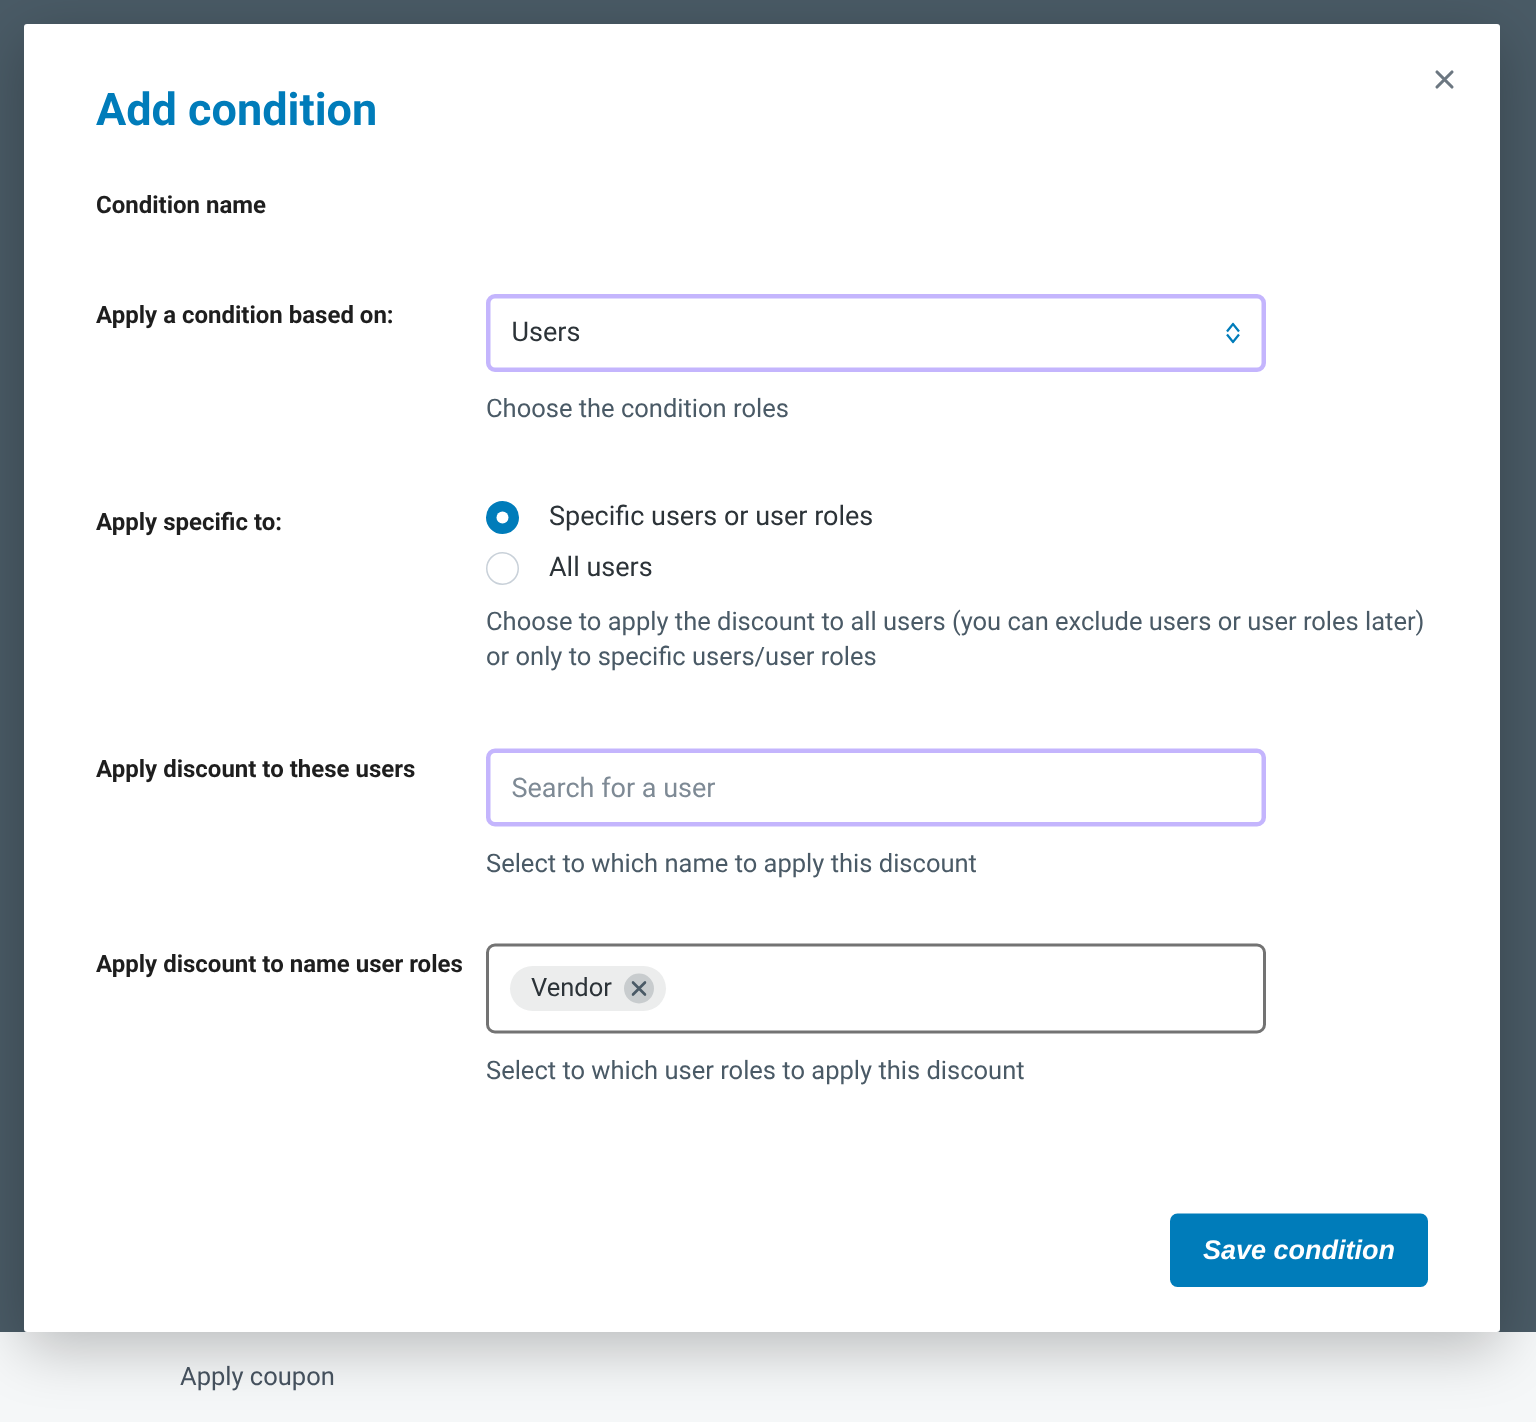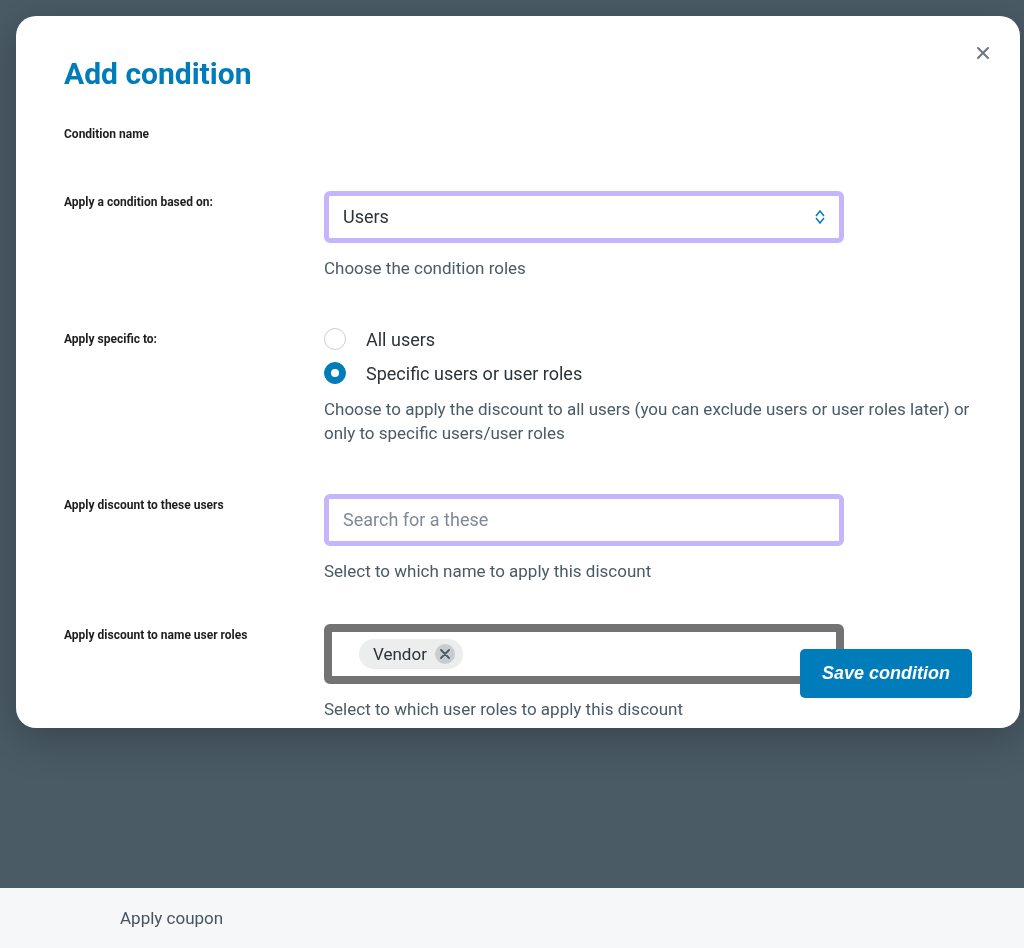--- a/index.html
+++ b/index.html
@@ -22,10 +22,10 @@
   }
   .modal {
     position: absolute;
-    left: 16px; right: 4px; top: 16px;
-    height: 712px;
+    left: 16px; right: 24px; top: 16px;
+    height: 872px;
     background: #fff;
-    border-radius: 20px;
+    border-radius: 2px;
     box-shadow: 0 10px 40px rgba(0,0,0,0.25);
     padding: 40px 48px 32px 48px;
   }

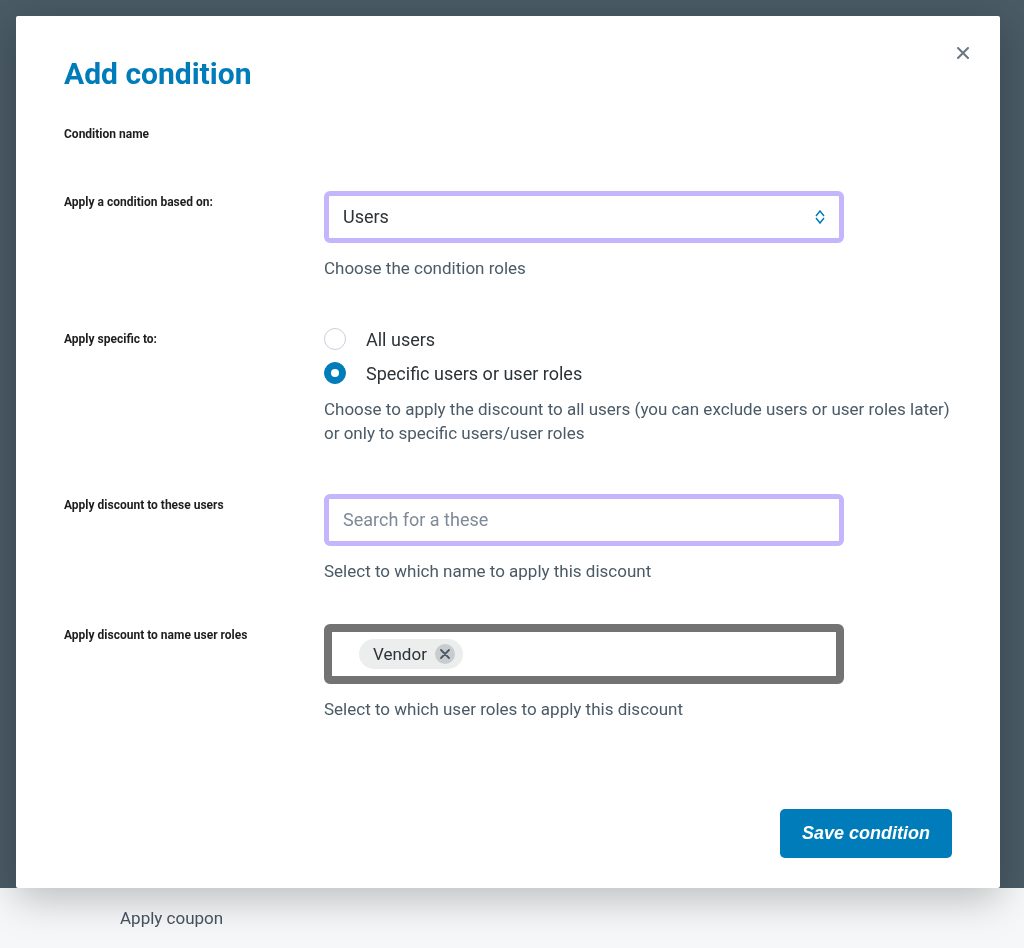--- a/index.html
+++ b/index.html
@@ -52,7 +52,7 @@
   .form-label {
     flex: 0 0 260px;
     color: #1e1e1e;
-    font-size: 12px;
+    font-size: 16px;
     font-weight: 700;
     line-height: 1.3;
     padding-top: 4px;

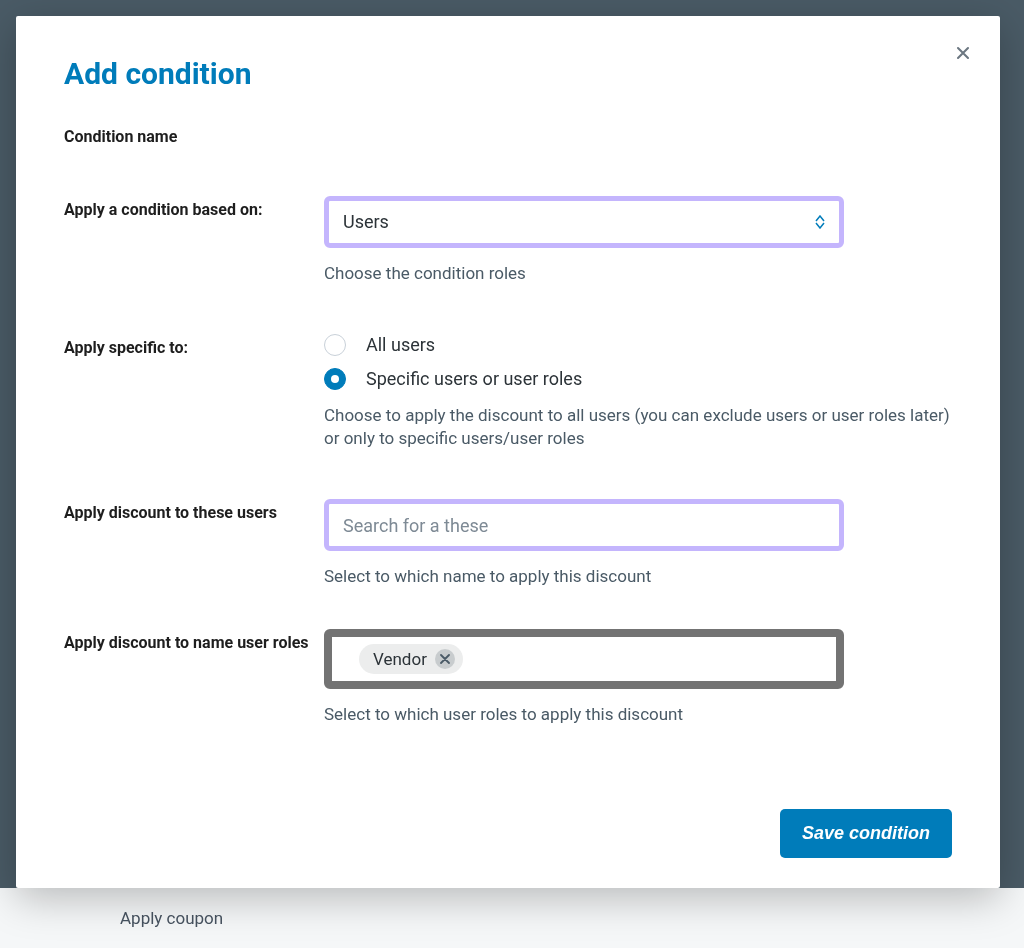--- a/index.html
+++ b/index.html
@@ -61,7 +61,7 @@
   .text-input, .select-input, .tag-input, .search-input {
     width: 520px;
     height: 52px;
-    border: 5px solid #c4b5fd;
+    border: 3px solid #c4b5fd;
     border-radius: 6px;
     background: #fff;
     font-size: 18px;

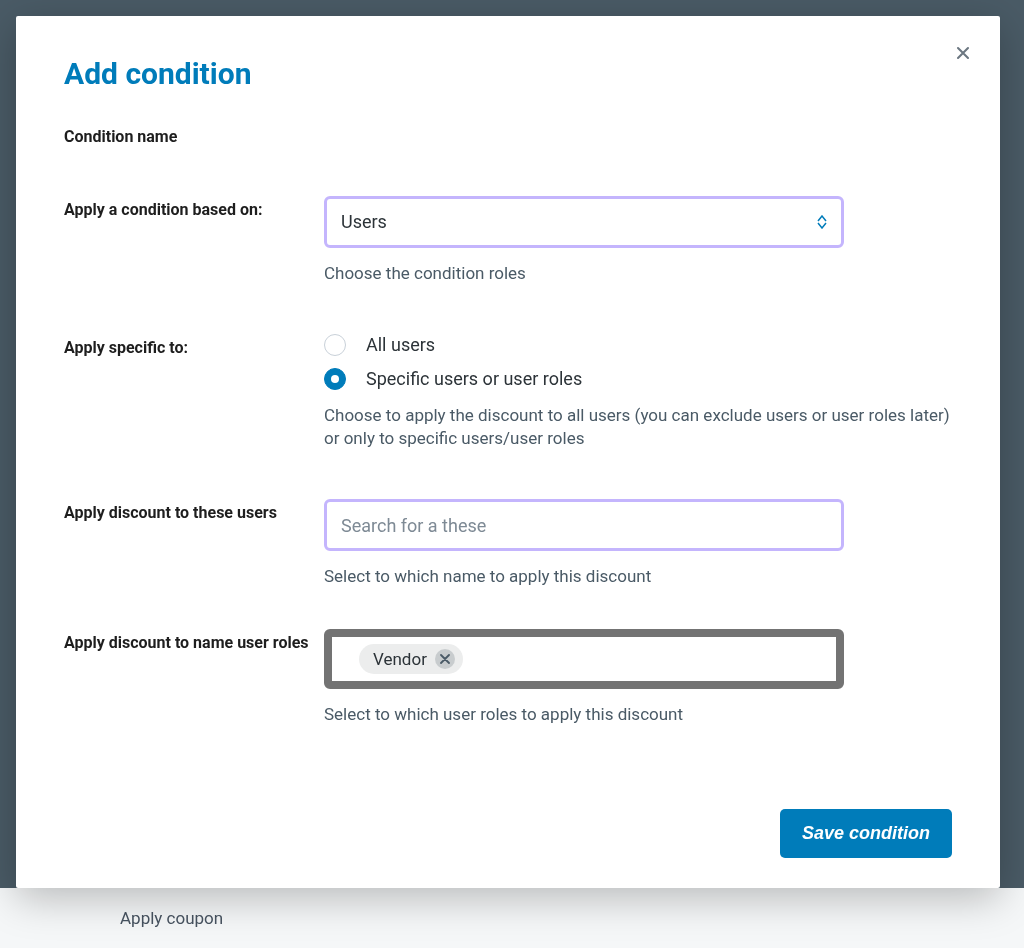--- a/index.html
+++ b/index.html
@@ -202,12 +202,12 @@
     <div class="form-field">
       <div class="radio-group">
         <div class="radio-option">
+          <span class="radio-circle selected"></span>
+          <span class="radio-label">Specific users or user roles</span>
+        </div>
+        <div class="radio-option">
           <span class="radio-circle"></span>
           <span class="radio-label">All users</span>
-        </div>
-        <div class="radio-option">
-          <span class="radio-circle selected"></span>
-          <span class="radio-label">Specific users or user roles</span>
         </div>
       </div>
       <div class="helper">Choose to apply the discount to all users (you can exclude users or user roles later) or only to specific users/user roles</div>

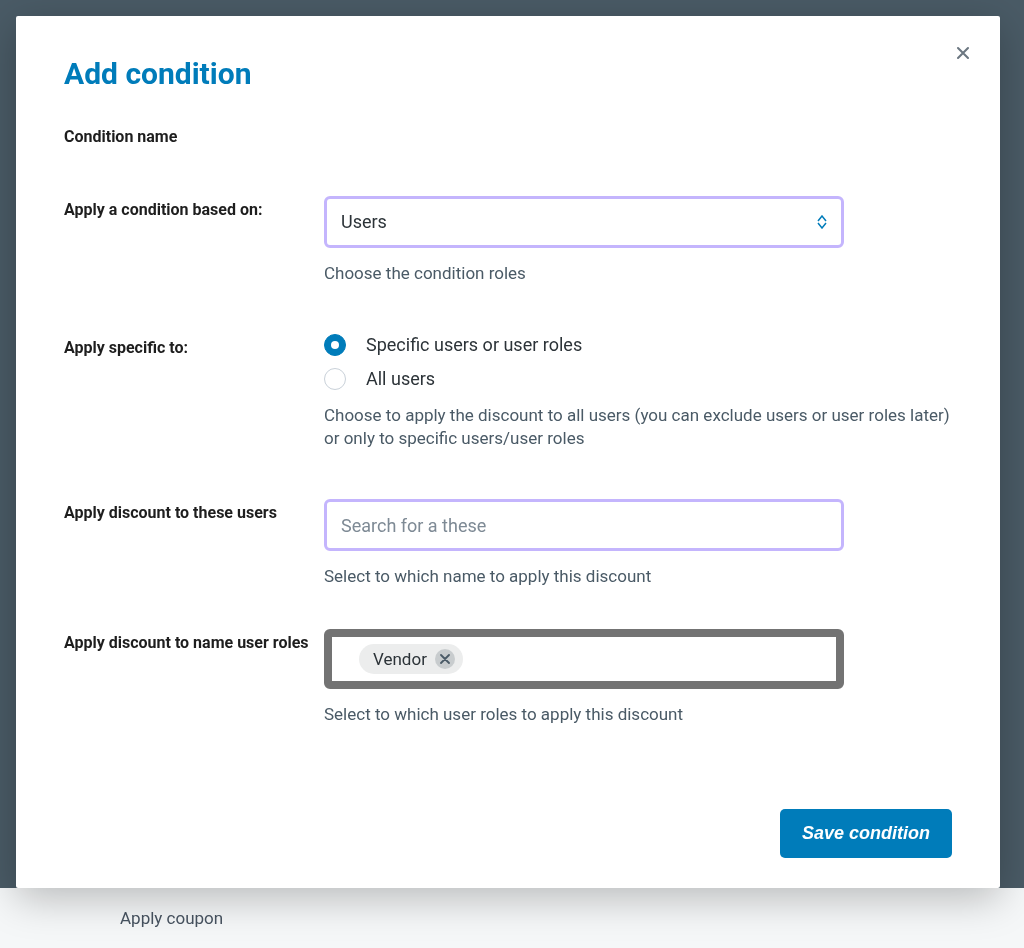--- a/index.html
+++ b/index.html
@@ -218,7 +218,7 @@
     <div class="form-label">Apply discount to these users</div>
     <div class="form-field">
       <div class="search-input">
-        <span style="color:#7e8a95;">Search for a these</span>
+        <span style="color:#7e8a95;">Search for a user</span>
       </div>
       <div class="helper">Select to which name to apply this discount</div>
     </div>

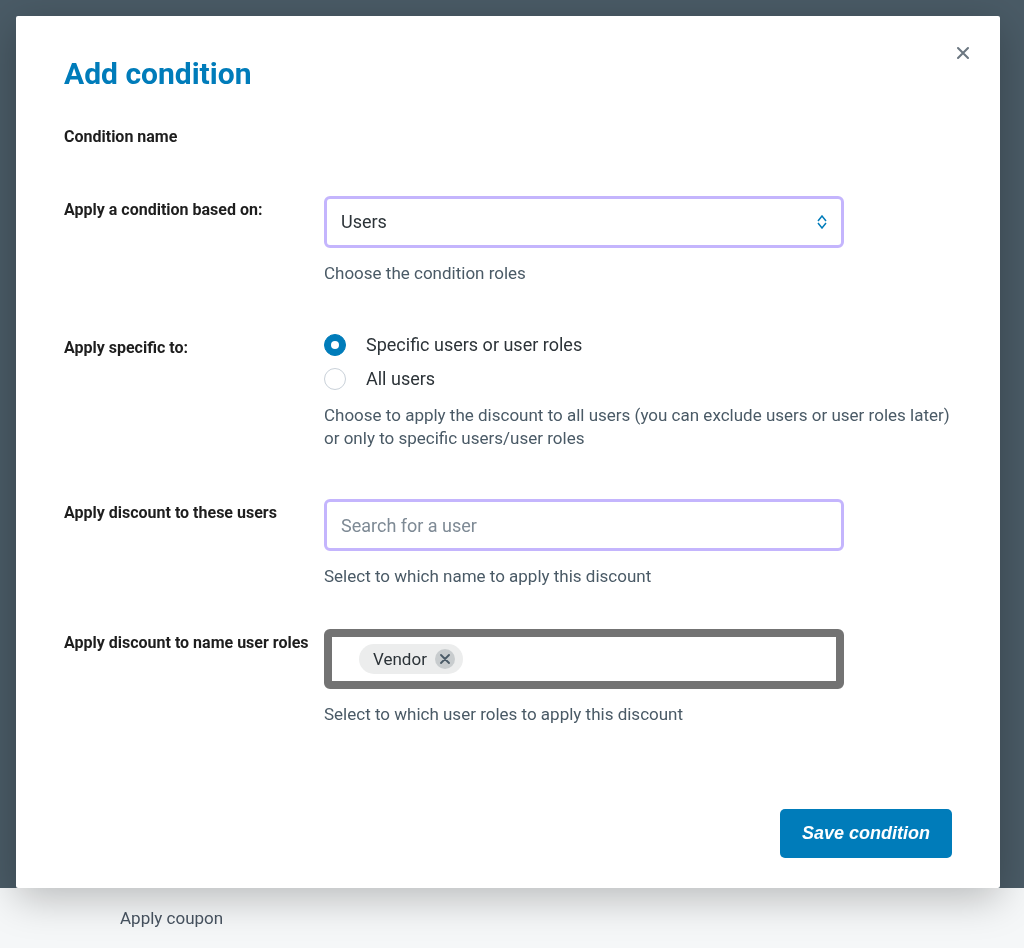--- a/index.html
+++ b/index.html
@@ -115,11 +115,11 @@
     align-items: center;
   }
   .tag-input {
-    border: 8px solid #737373;
+    border: 2px solid #737373;
     height: 60px;
     display: flex;
     align-items: center;
-    padding: 0 27px;
+    padding: 0 14px;
     text-align: center;
   }
   .tag-chip {

